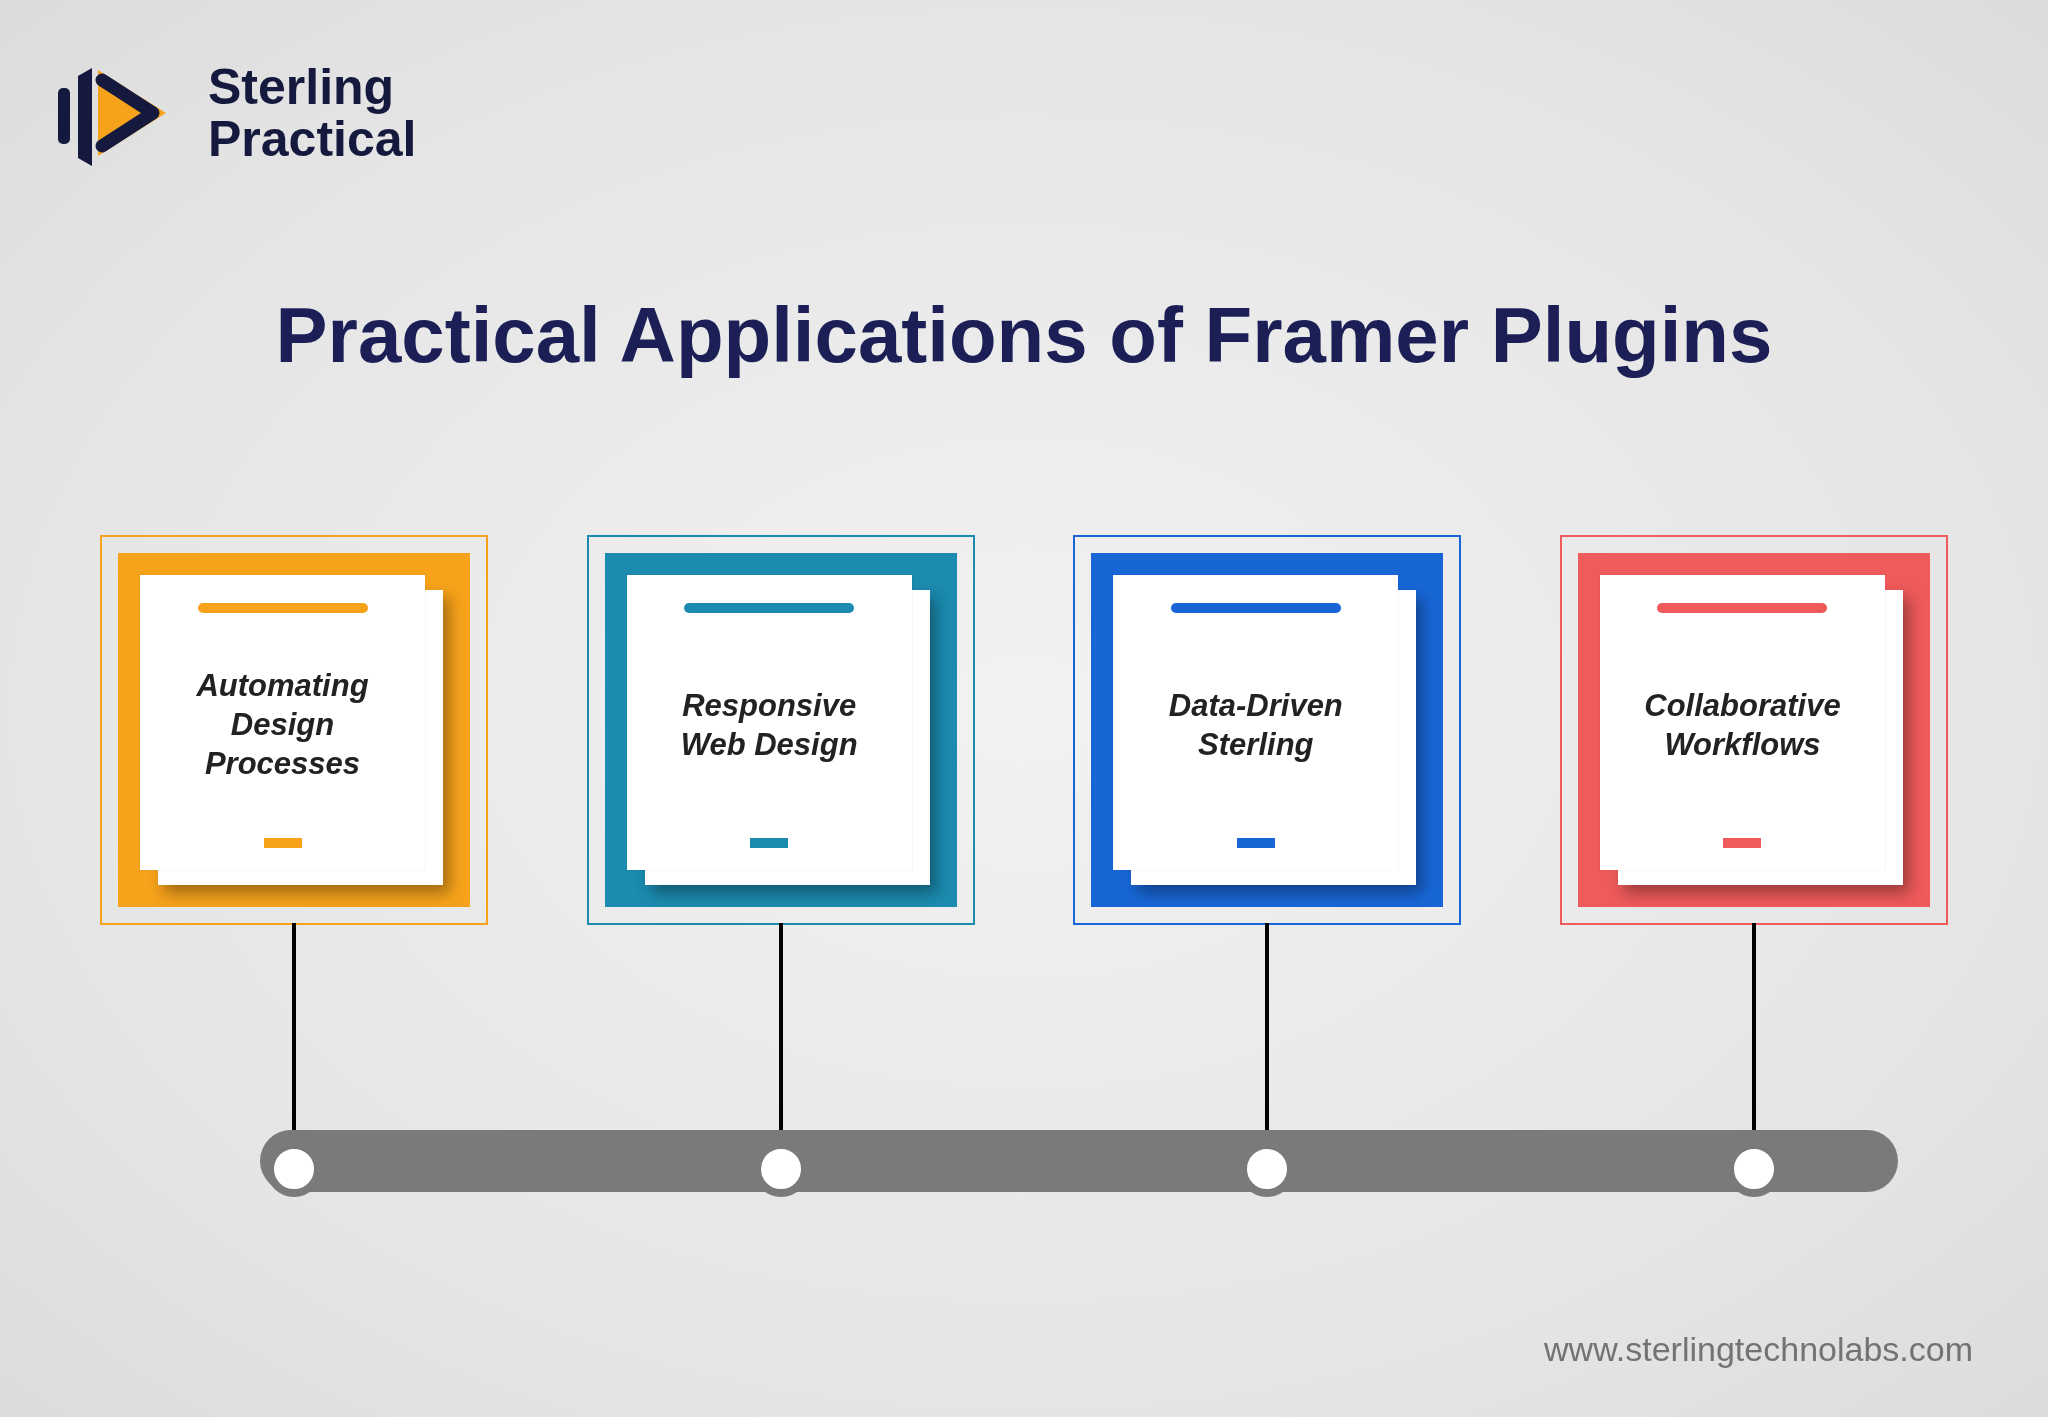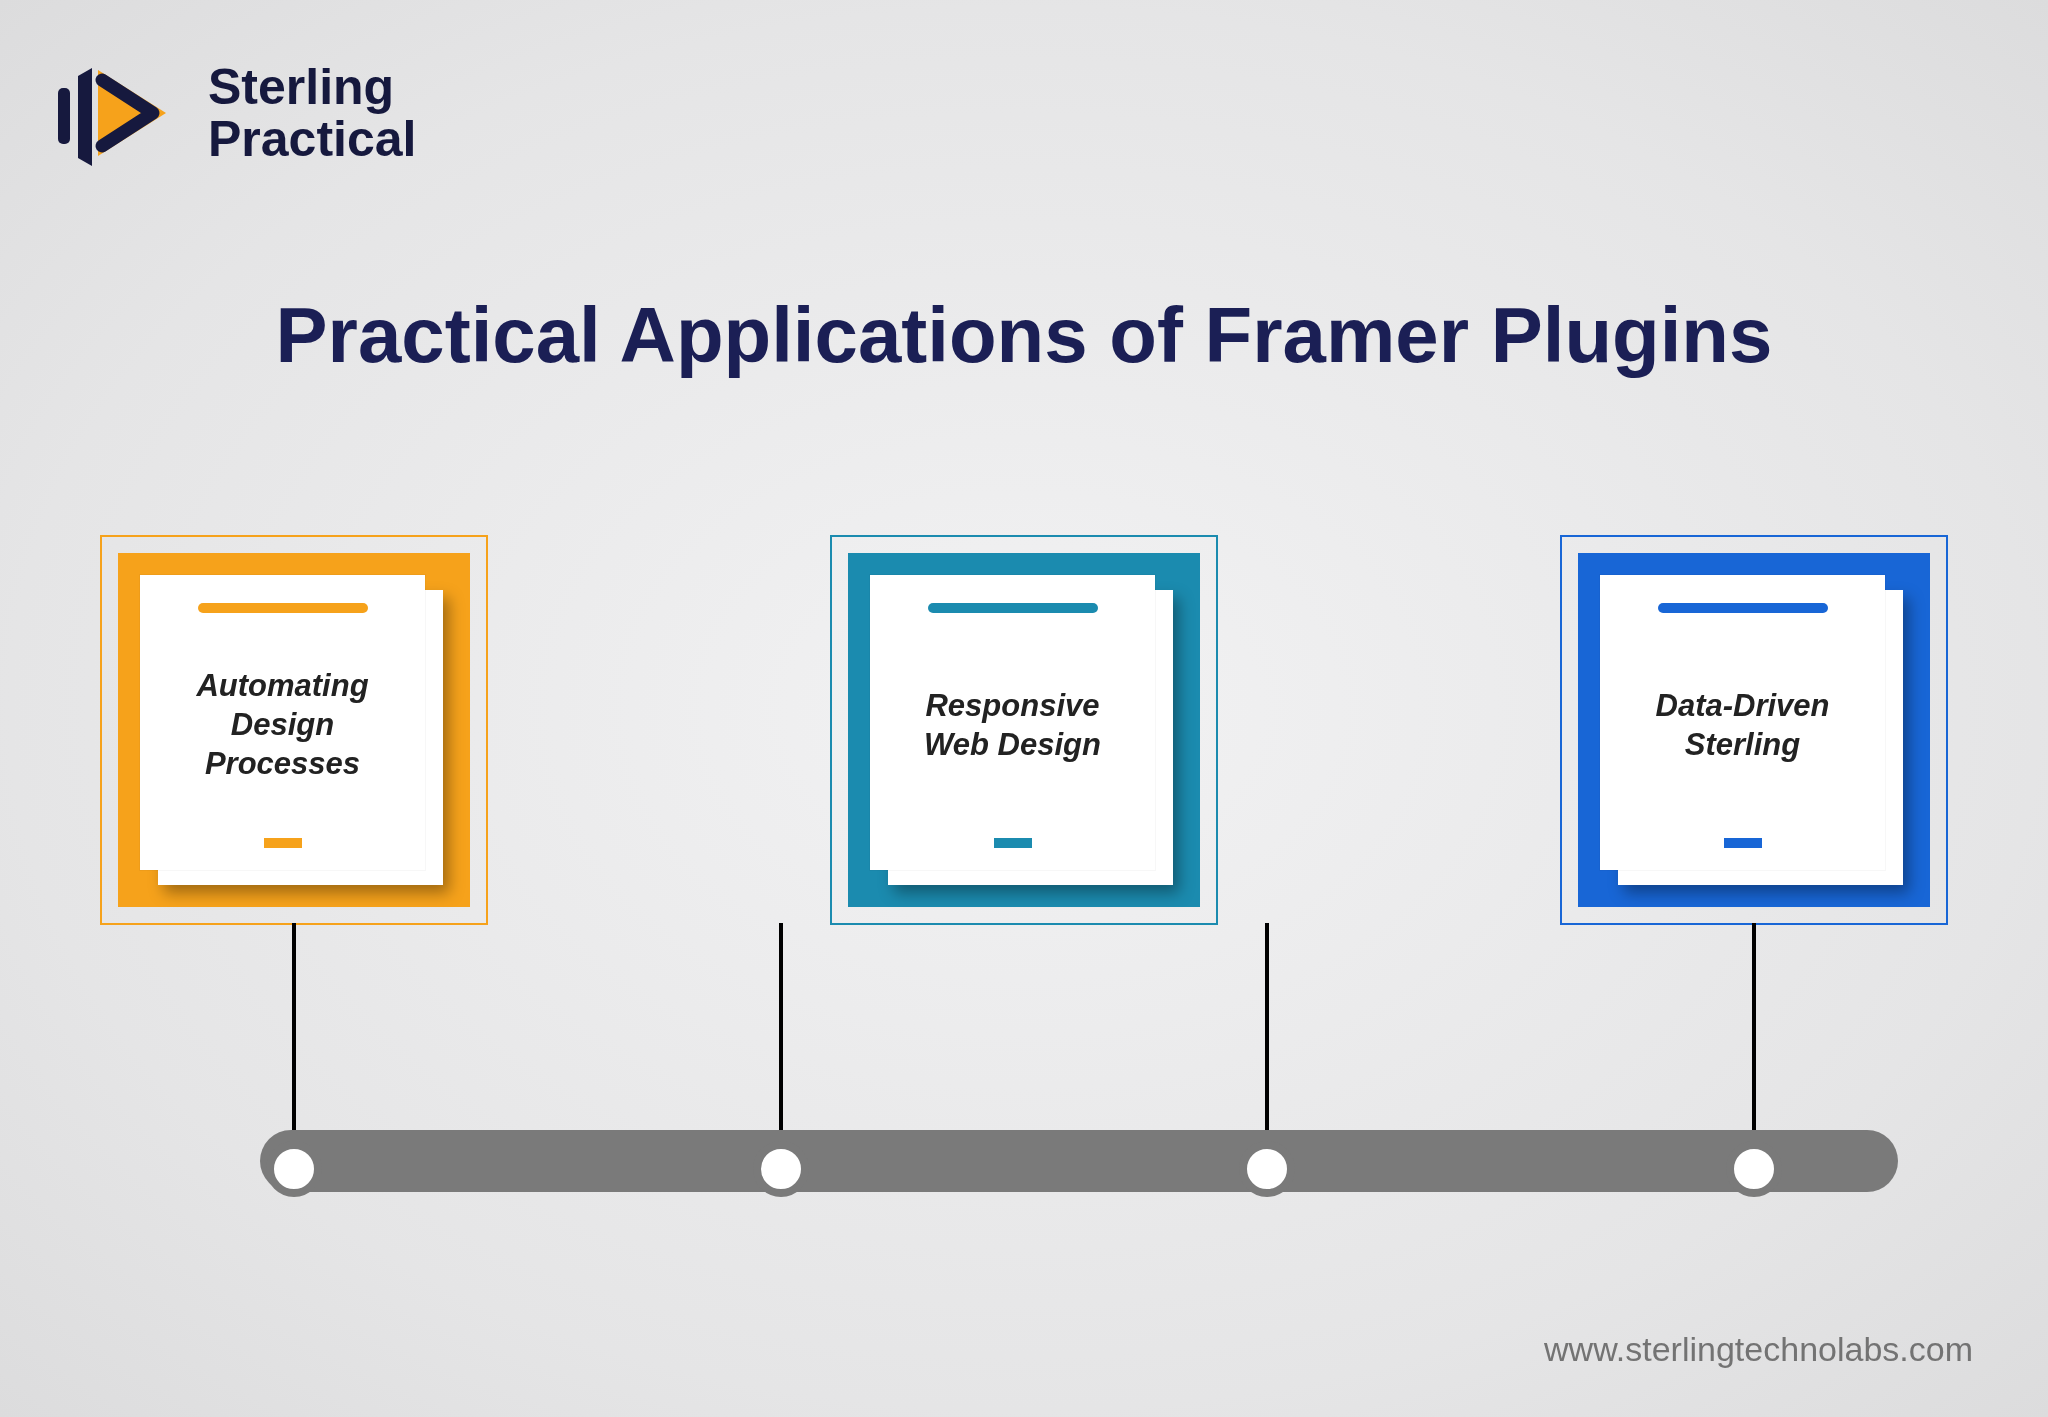--- a/index.html
+++ b/index.html
@@ -210,6 +210,16 @@
     </div>
   </div>
 
+  <div class="card-wrap">
+    <div class="card-outline" style="border-color:#ef5a5a"></div>
+    <div class="card-bg" style="background:#ef5a5a"></div>
+    <div class="card-shadow"></div>
+    <div class="card-inner">
+      <div class="card-top-bar" style="background:#ef5a5a"></div>
+      <div class="card-label">Collaborative Workflows</div>
+      <div class="card-bottom-bar" style="background:#ef5a5a"></div>
+    </div>
+  </div>
 
 </div>
 

